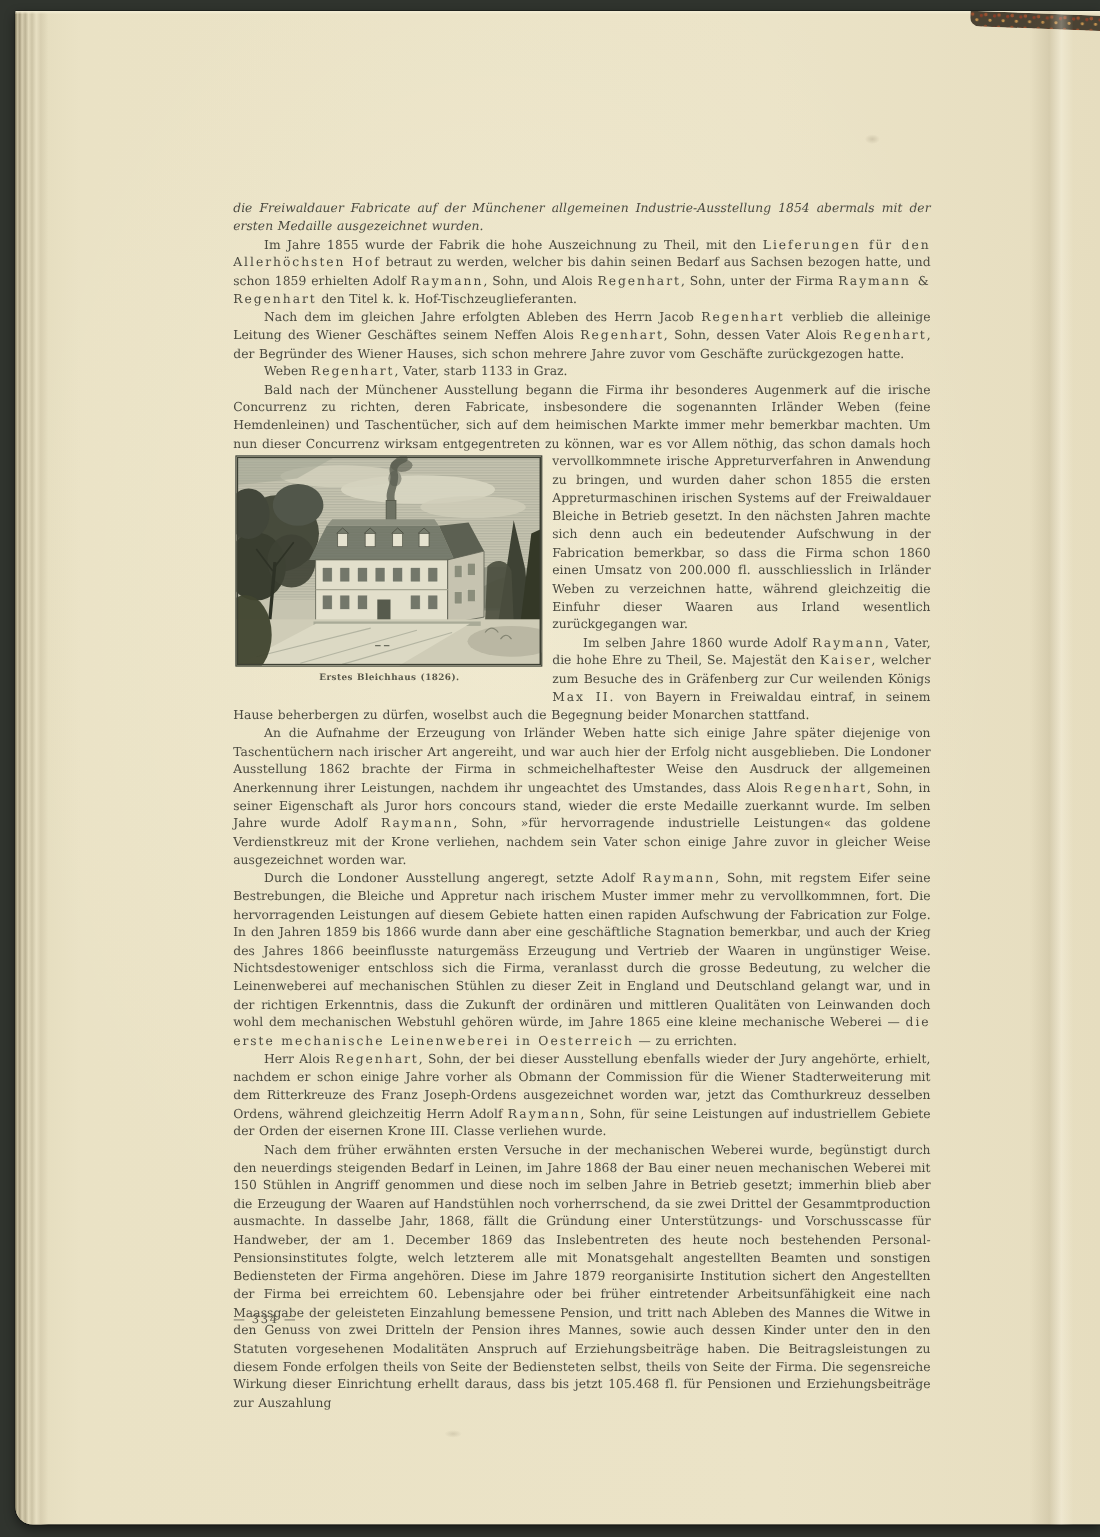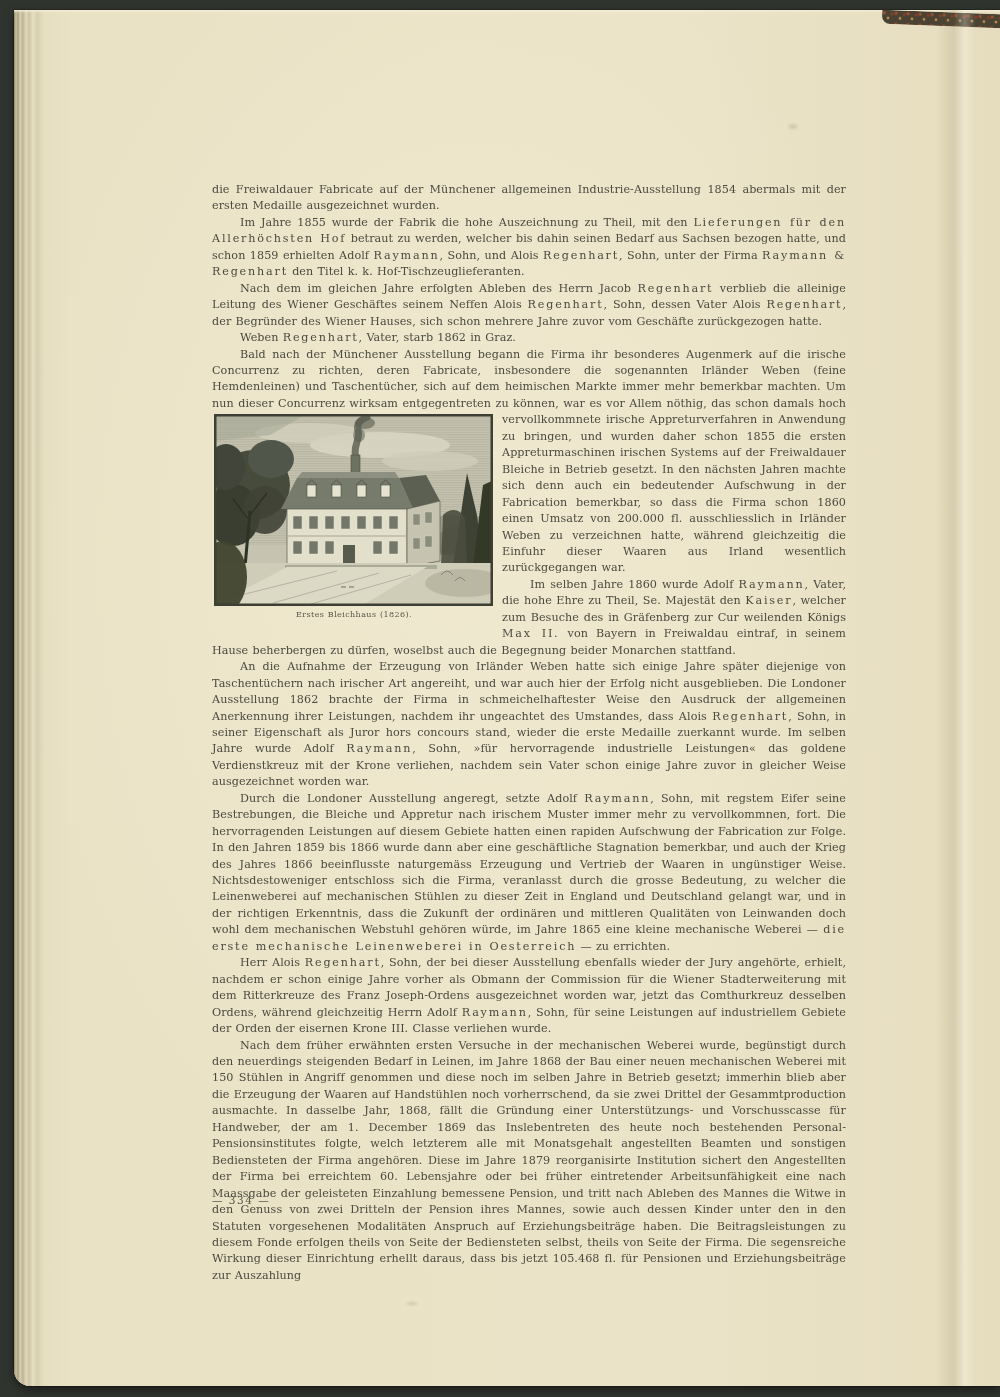--- a/index.html
+++ b/index.html
@@ -58,7 +58,7 @@
     text-align:justify;letter-spacing:.05px;word-spacing:.6px;
   }
   .para{margin:0;text-indent:28px;}
-  .para.first{text-indent:0;}
+  .para.first{text-indent:0;font-style:italic;}
   .sperr{letter-spacing:1.8px;}
 
   .fig{

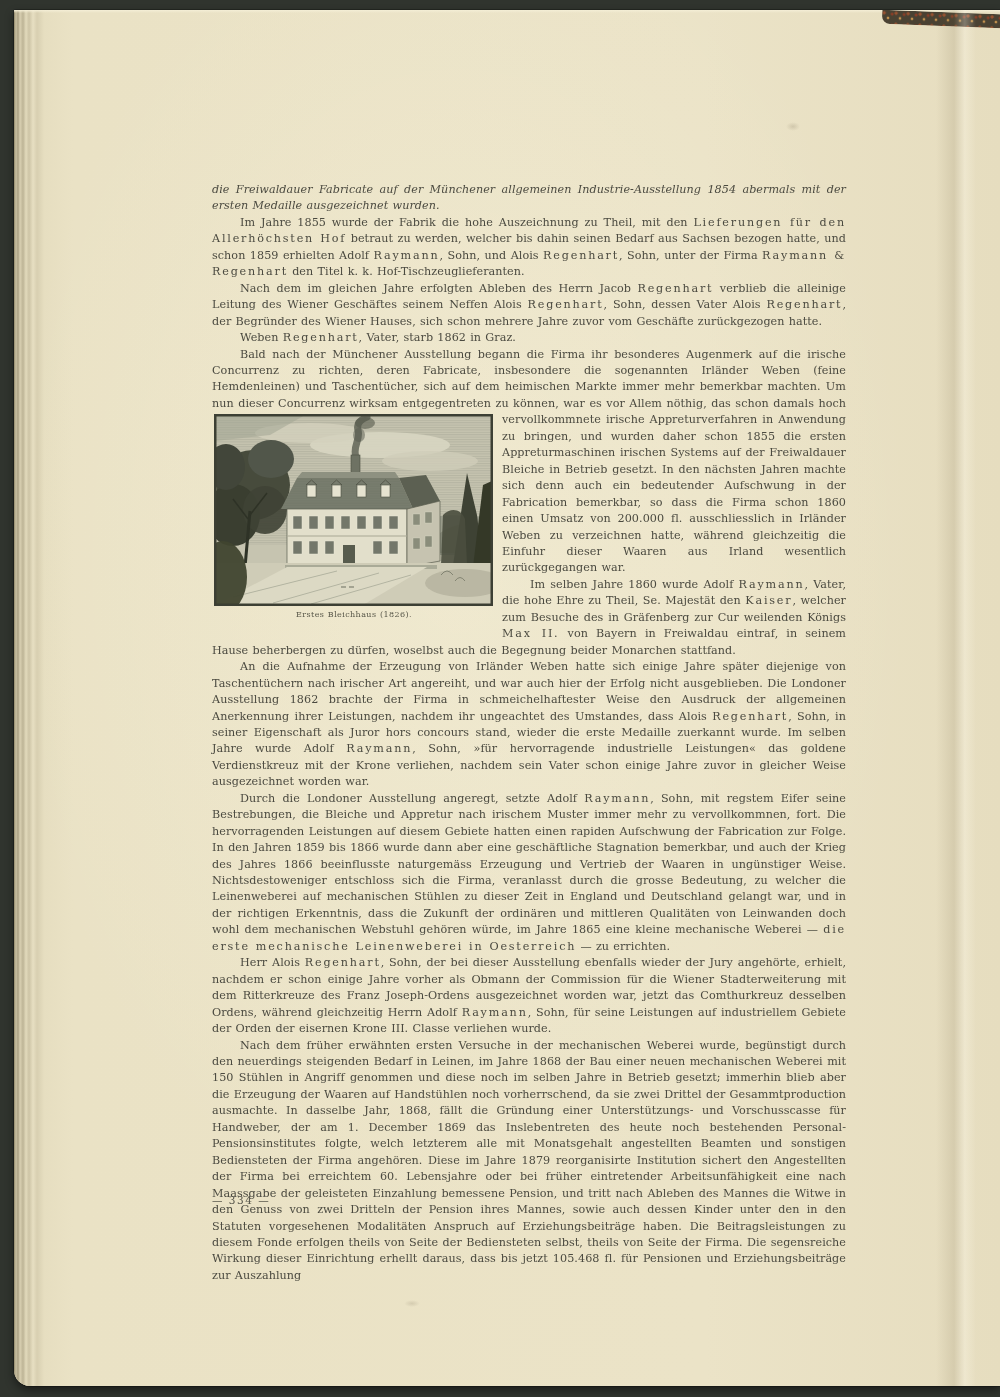--- a/index.html
+++ b/index.html
@@ -94,7 +94,7 @@
     <p class="para first"><span>die Freiwaldauer Fabricate auf der Münchener allgemeinen Industrie-Ausstellung 1854 abermals mit der ersten Medaille ausgezeichnet wurden.</span></p>
     <p class="para"><span>Im Jahre 1855 wurde der Fabrik die hohe Auszeichnung zu Theil, mit den </span><span class="sperr">Lieferungen für den Allerhöchsten Hof</span><span> betraut zu werden, welcher bis dahin seinen Bedarf aus Sachsen bezogen hatte, und schon 1859 erhielten Adolf </span><span class="sperr">Raymann</span><span>, Sohn, und Alois </span><span class="sperr">Regenhart</span><span>, Sohn, unter der Firma </span><span class="sperr">Raymann &amp; Regenhart</span><span> den Titel k. k. Hof-Tischzeuglieferanten.</span></p>
     <p class="para"><span>Nach dem im gleichen Jahre erfolgten Ableben des Herrn Jacob </span><span class="sperr">Regenhart</span><span> verblieb die alleinige Leitung des Wiener Geschäftes seinem Neffen Alois </span><span class="sperr">Regenhart</span><span>, Sohn, dessen Vater Alois </span><span class="sperr">Regenhart</span><span>, der Begründer des Wiener Hauses, sich schon mehrere Jahre zuvor vom Geschäfte zurückgezogen hatte.</span></p>
-    <p class="para"><span>Weben </span><span class="sperr">Regenhart</span><span>, Vater, starb 1862 in Graz.</span></p>
+    <p class="para"><span>Weben </span><span class="sperr">Regenhart</span><span>, Vater, starb 1133 in Graz.</span></p>
 
     <p class="para"><span><span>Bald nach der Münchener Ausstellung begann die Firma ihr besonderes Augenmerk auf die irische Concurrenz zu richten, deren Fabricate, insbesondere die sogenannten Irländer Weben (feine Hemdenleinen) und Taschentücher, sich auf dem heimischen Markte immer mehr bemerkbar machten. Um nun dieser Concurrenz wirksam entgegentreten zu können, war es vor Allem nöthig, das schon damals hoch vervollkommnete irische Appreturverfahren in </span></span><span class="fig" style="display:block;">
         <span class="fig-frame" style="display:block;">

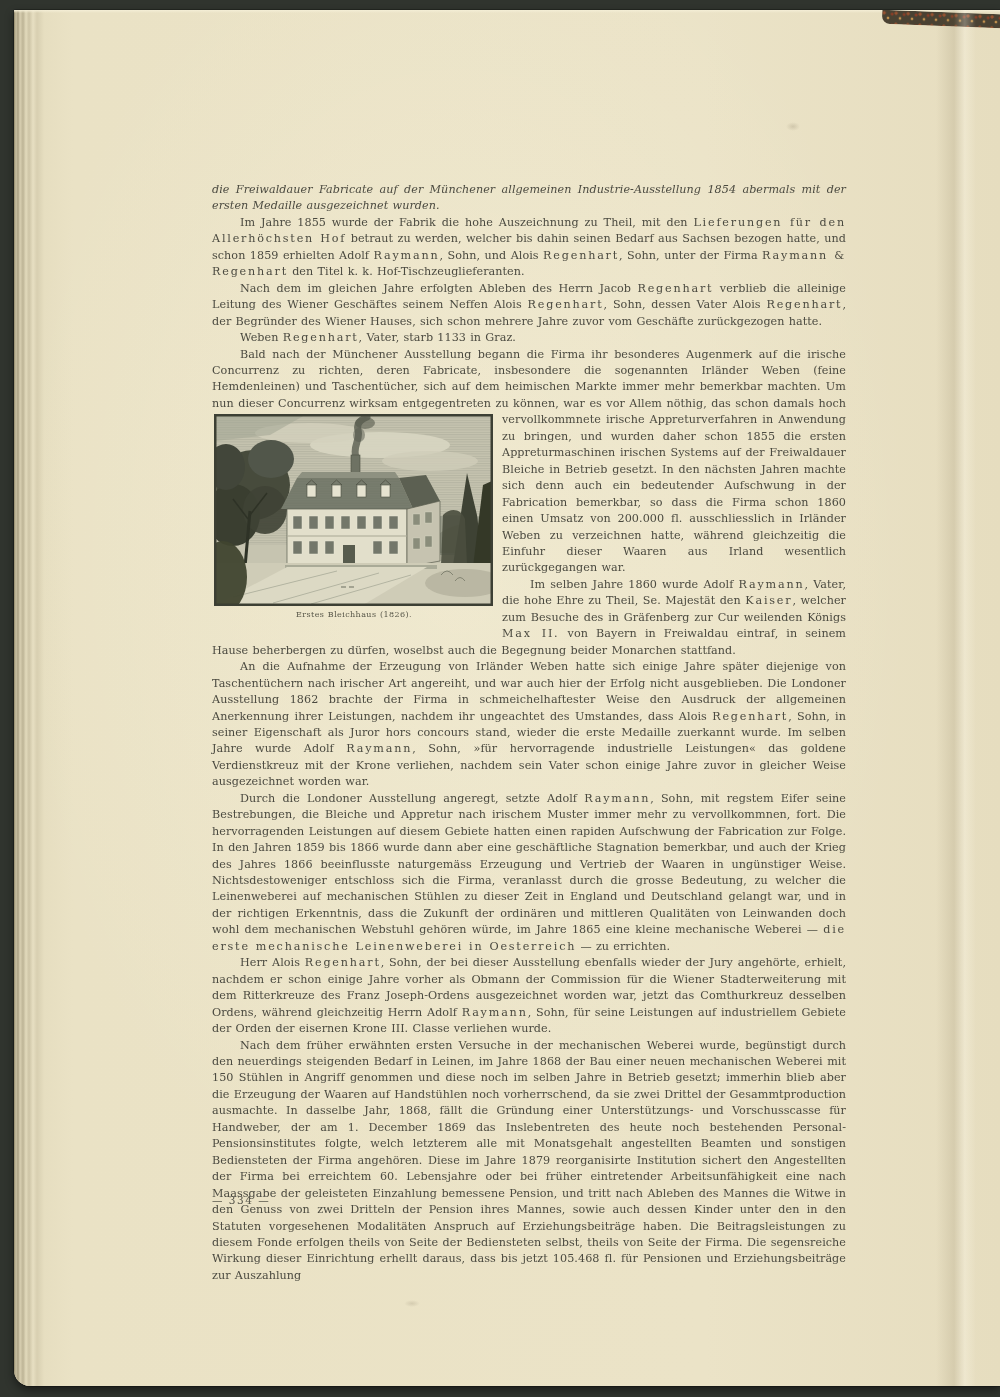--- a/index.html
+++ b/index.html
@@ -188,7 +188,7 @@
             <rect x="0.75" y="0.75" width="275.5" height="188.5" fill="none" stroke="#3c3f33" stroke-width="1.5"></rect>
           </svg>
         </span>
-        <span class="fig-cap" style="display:block;">Erstes Bleichhaus (1826).</span>
+        <span class="fig-cap" style="display:block;font-weight:bold;">Erstes Bleichhaus (1826).</span>
       </span><span><span>Anwendung zu bringen, und wurden daher schon 1855 die ersten Appreturmaschinen irischen Systems auf der Freiwaldauer Bleiche in Betrieb gesetzt. In den nächsten Jahren machte sich denn auch ein bedeutender Aufschwung in der Fabrication bemerkbar, so dass die Firma schon 1860 einen Umsatz von 200.000 fl. ausschliesslich in Irländer Weben zu verzeichnen hatte, während gleichzeitig die Einfuhr dieser Waaren aus Irland wesentlich zurückgegangen war.</span></span></p>
 
     <p class="para"><span>Im selben Jahre 1860 wurde Adolf </span><span class="sperr">Raymann</span><span>, Vater, die hohe Ehre zu Theil, Se. Majestät den </span><span class="sperr">Kaiser</span><span>, welcher zum Besuche des in Gräfenberg zur Cur weilenden Königs </span><span class="sperr">Max II.</span><span> von Bayern in Freiwaldau eintraf, in seinem Hause beherbergen zu dürfen, woselbst auch die Begegnung beider Monarchen stattfand.</span></p>

